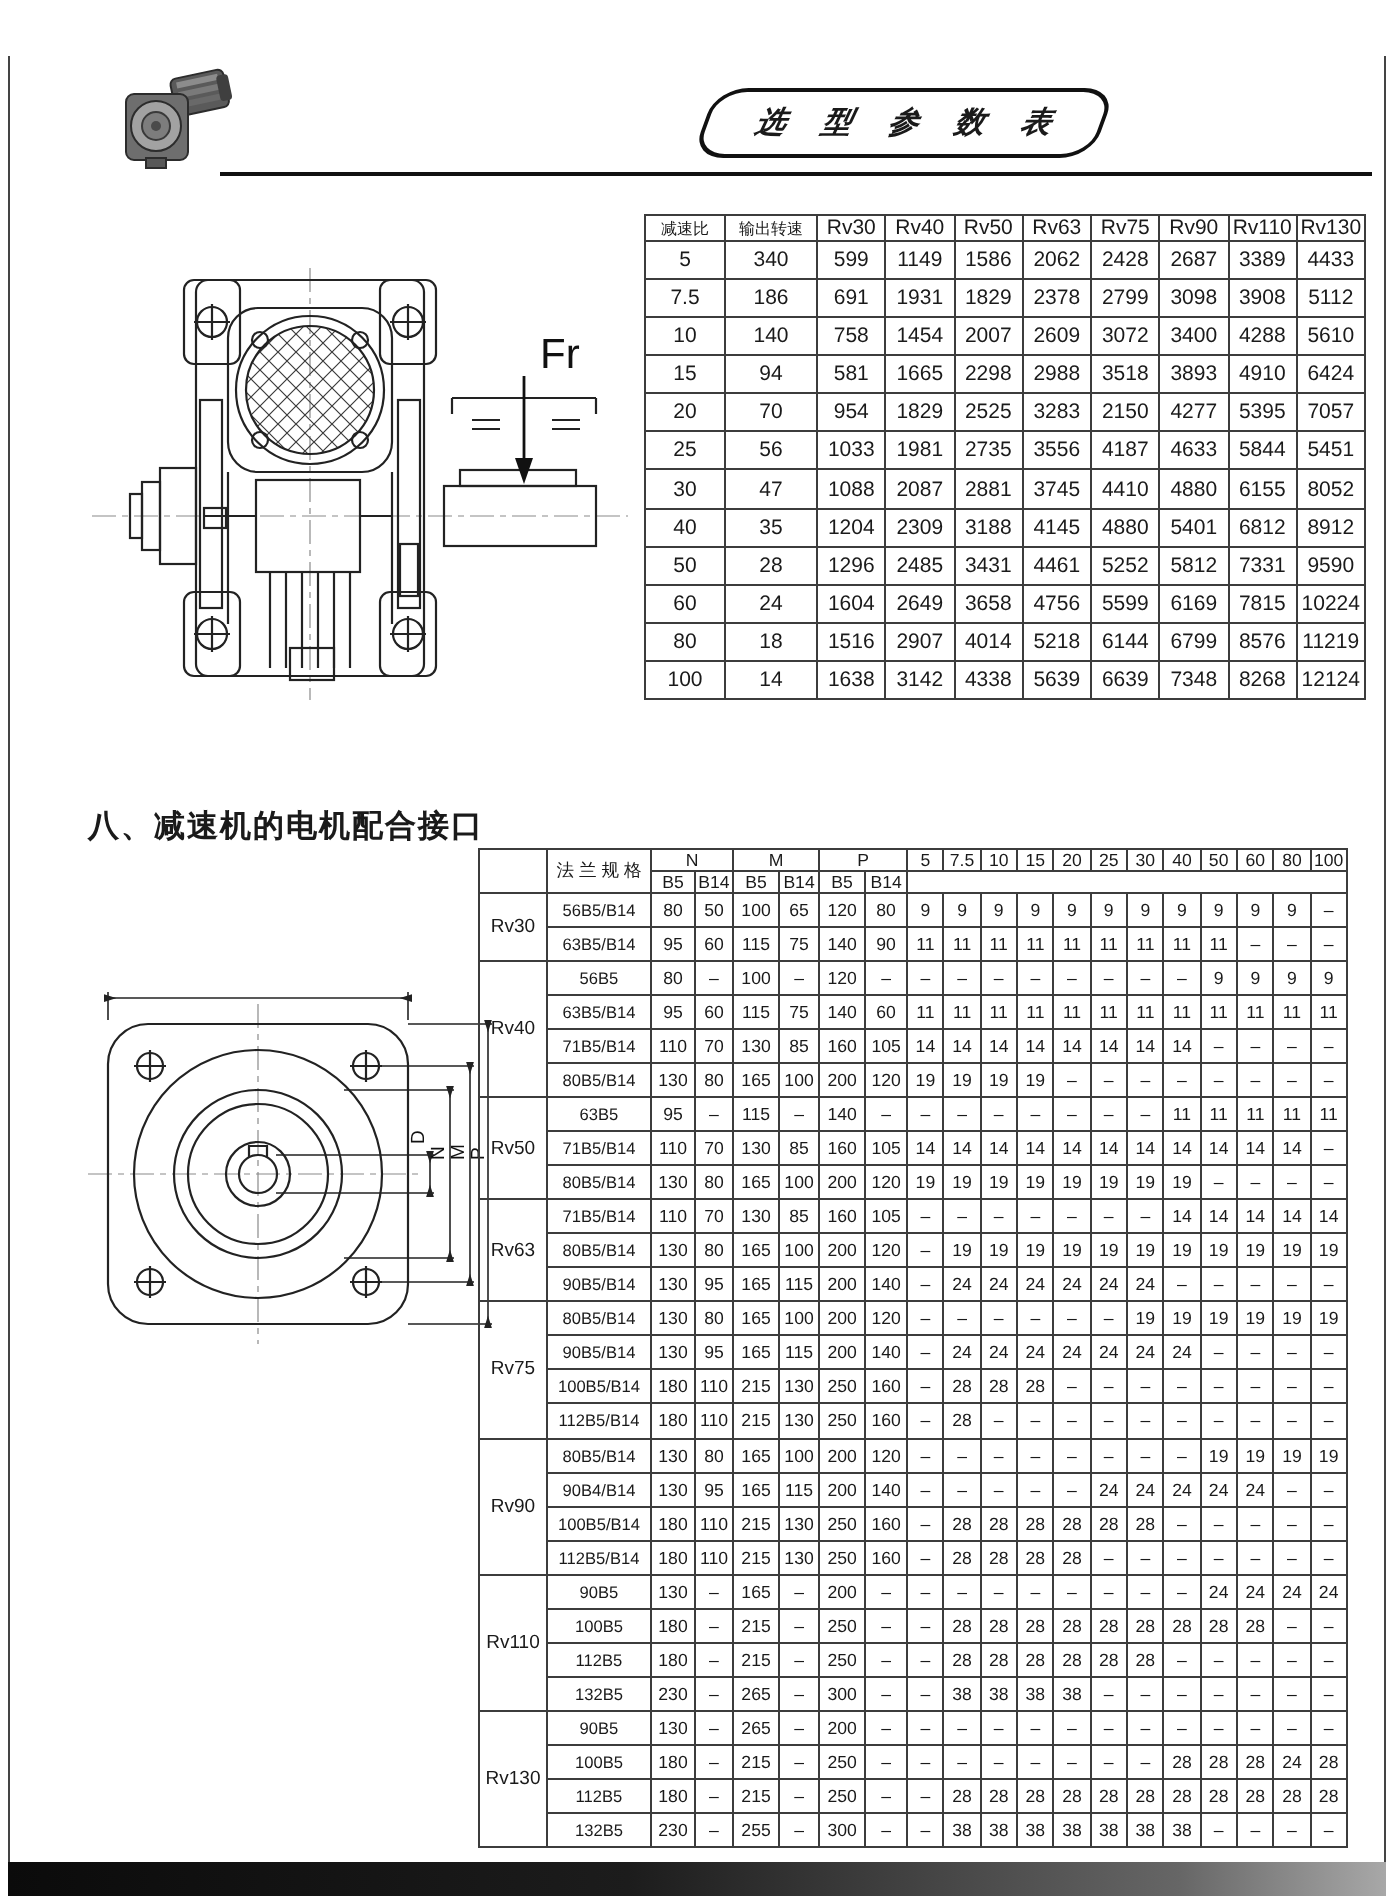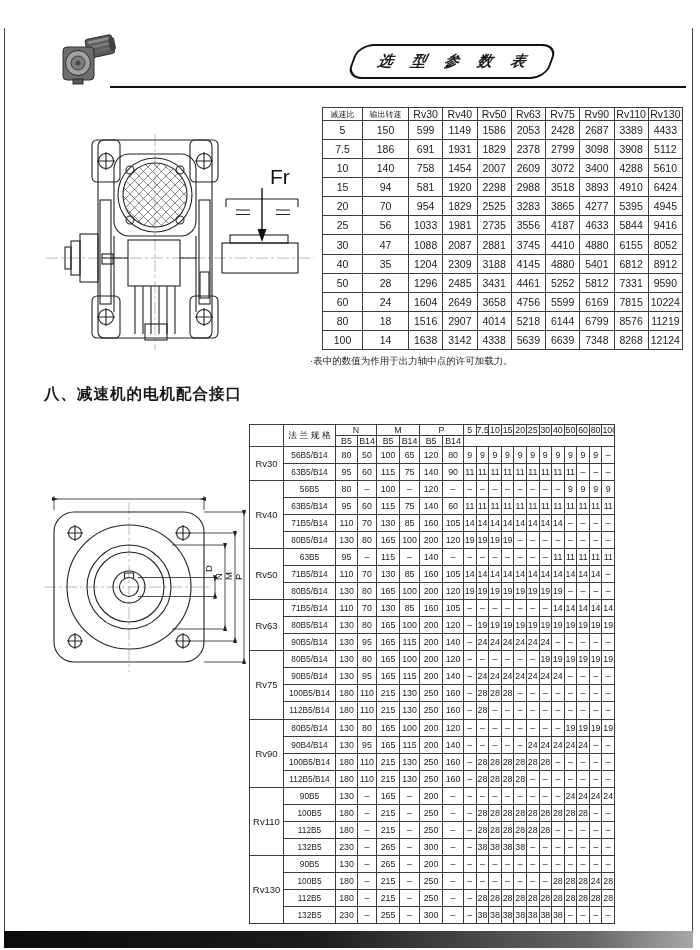--- a/index.html
+++ b/index.html
@@ -153,7 +153,7 @@
     <tbody>
         <tr>
           <td>5</td>
-          <td>150</td>
+          <td>340</td>
           <td>599</td>
           <td>1149</td>
           <td>1586</td>

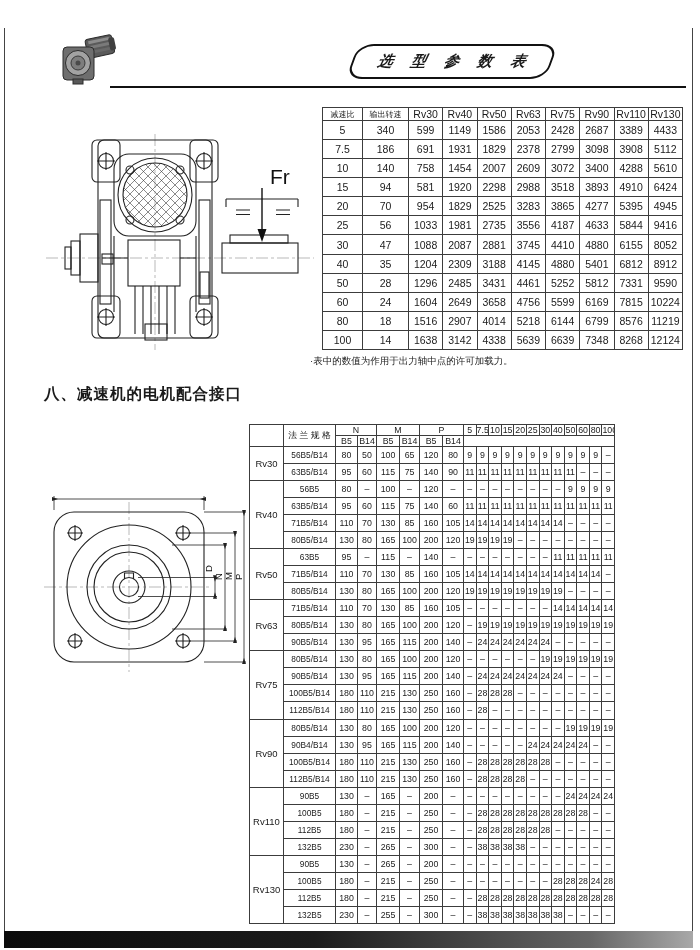--- a/index.html
+++ b/index.html
@@ -157,7 +157,7 @@
           <td>599</td>
           <td>1149</td>
           <td>1586</td>
-          <td>2053</td>
+          <td>2062</td>
           <td>2428</td>
           <td>2687</td>
           <td>3389</td>

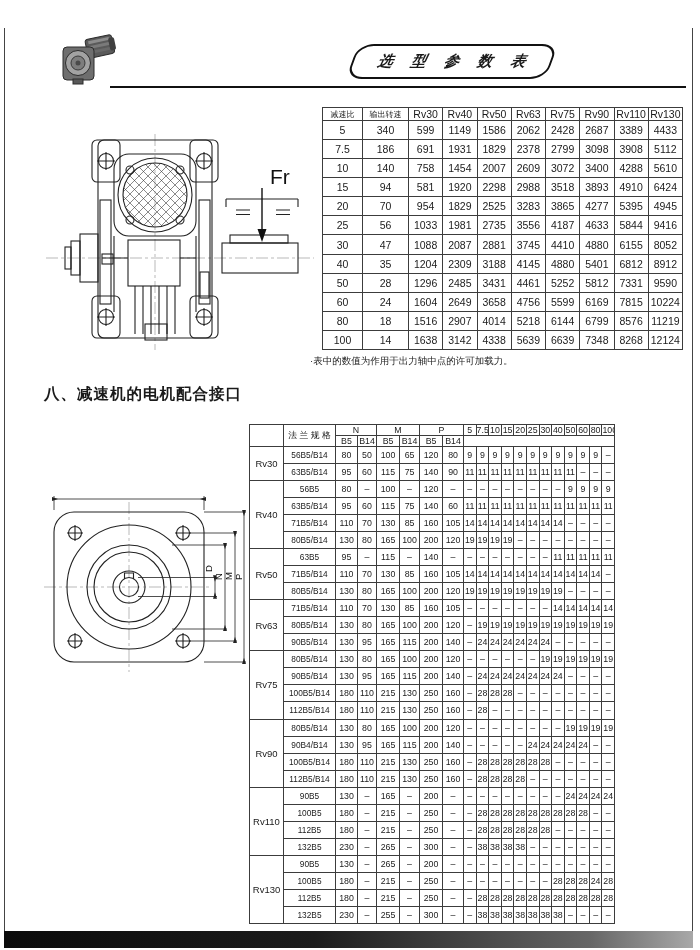--- a/index.html
+++ b/index.html
@@ -191,7 +191,7 @@
           <td>15</td>
           <td>94</td>
           <td>581</td>
-          <td>1920</td>
+          <td>1665</td>
           <td>2298</td>
           <td>2988</td>
           <td>3518</td>

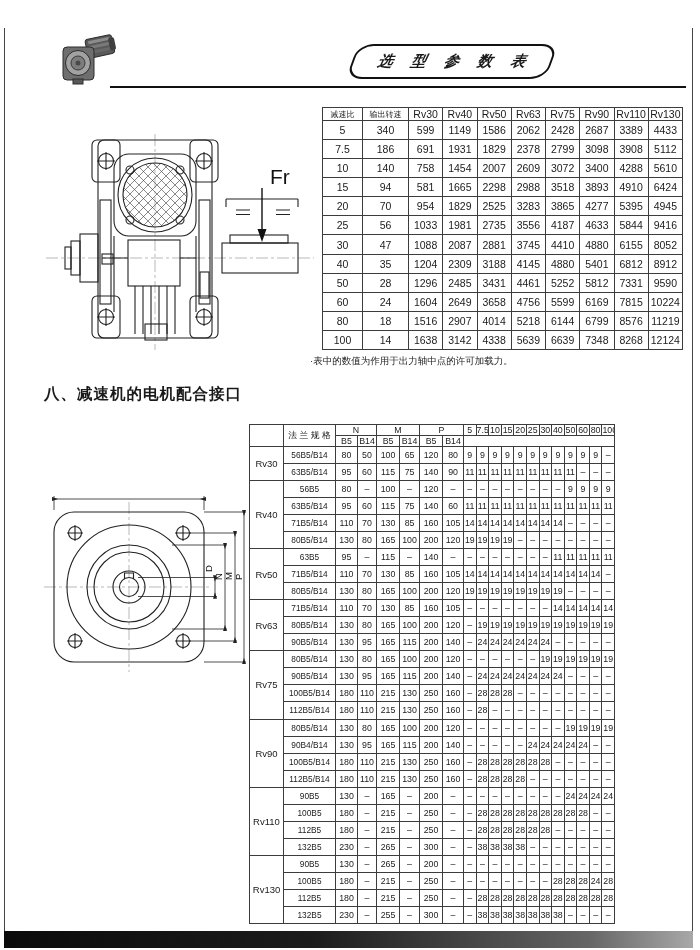--- a/index.html
+++ b/index.html
@@ -206,7 +206,7 @@
           <td>1829</td>
           <td>2525</td>
           <td>3283</td>
-          <td>3865</td>
+          <td>2150</td>
           <td>4277</td>
           <td>5395</td>
           <td>4945</td>

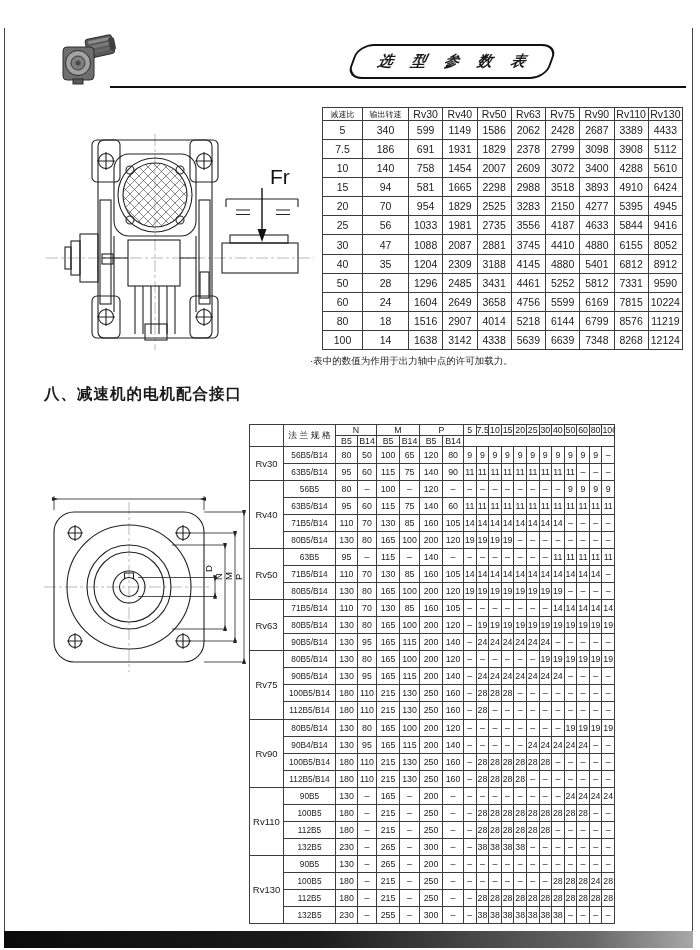--- a/index.html
+++ b/index.html
@@ -209,7 +209,7 @@
           <td>2150</td>
           <td>4277</td>
           <td>5395</td>
-          <td>4945</td>
+          <td>7057</td>
         </tr>
         <tr>
           <td>25</td>

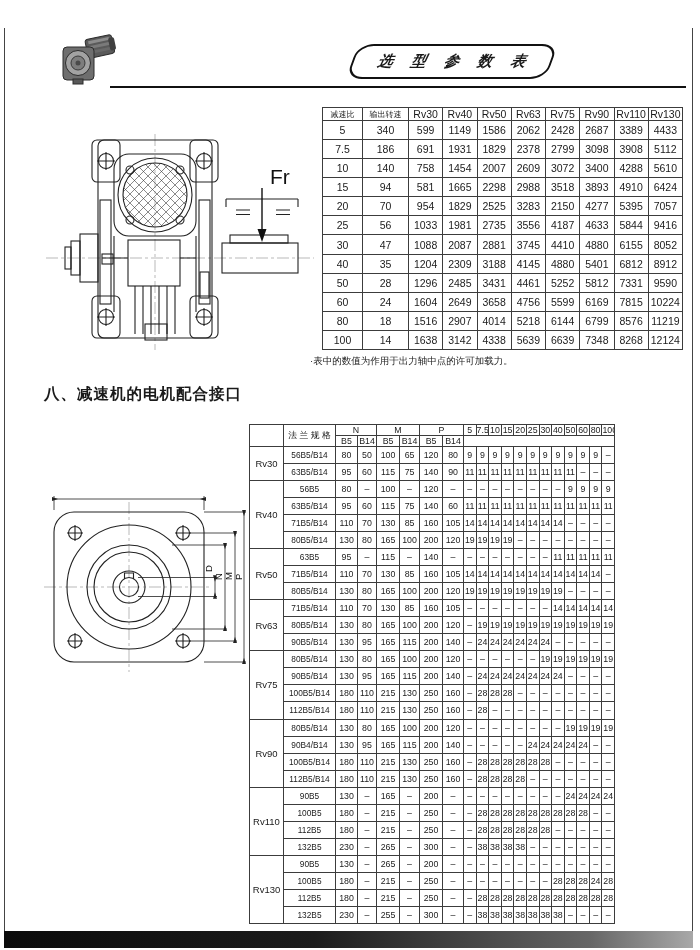--- a/index.html
+++ b/index.html
@@ -221,7 +221,7 @@
           <td>4187</td>
           <td>4633</td>
           <td>5844</td>
-          <td>9416</td>
+          <td>5451</td>
         </tr>
         <tr>
           <td>30</td>

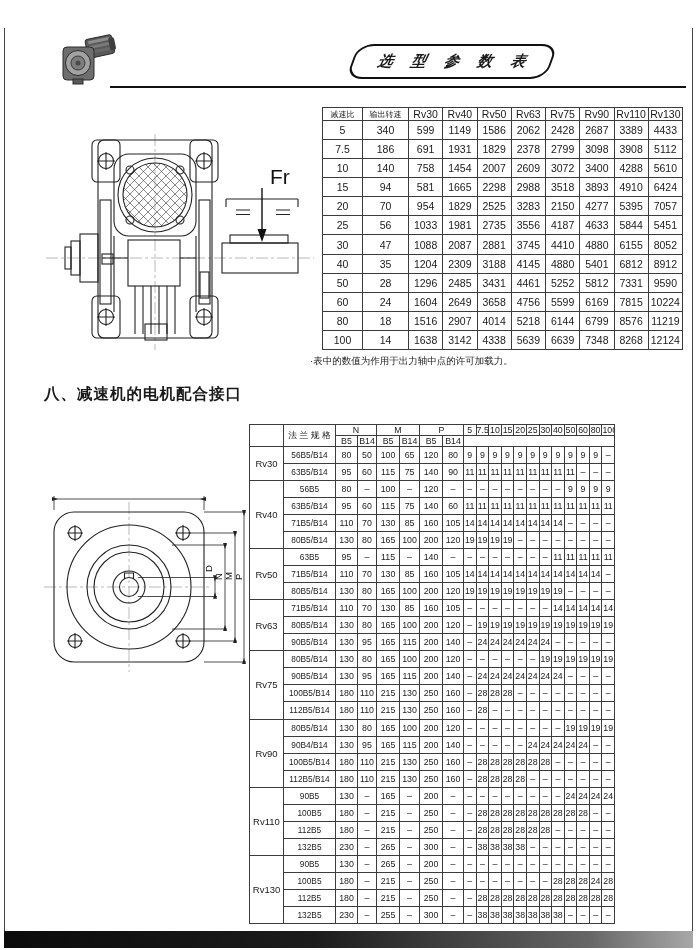--- a/index.html
+++ b/index.html
@@ -299,7 +299,6 @@
   </table>
 
   <div class="notes">
-    <div>·表中的数值为作用于出力轴中点的许可加载力。</div>
   </div>
 
   <div class="sec-title" id="sec8-title">八、减速机的电机配合接口</div>

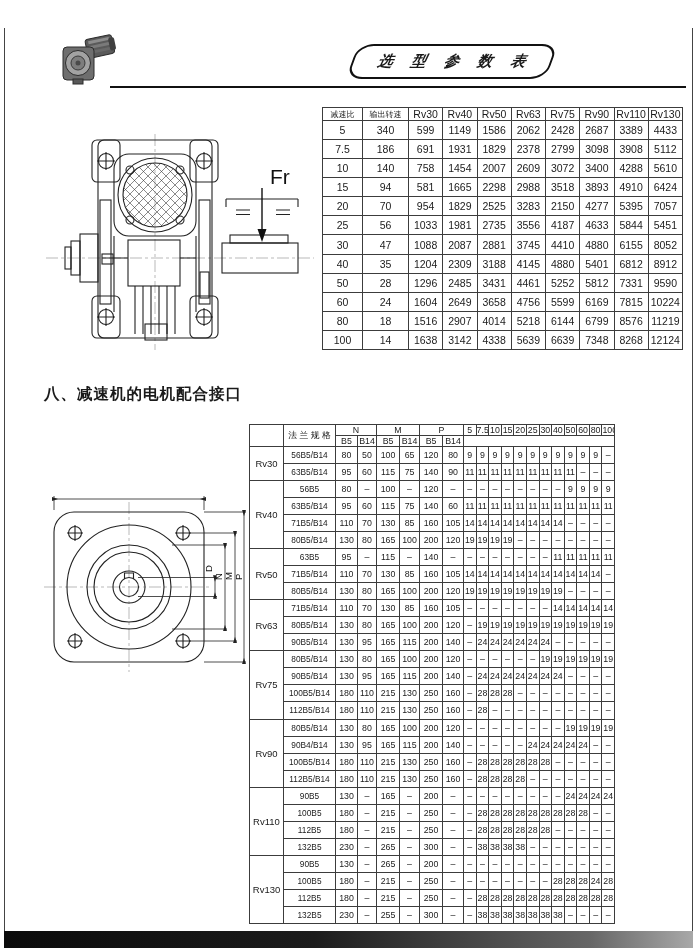--- a/index.html
+++ b/index.html
@@ -16,7 +16,7 @@
   .header-rule{position:absolute;left:110px;top:86px;width:576px;height:2px;background:#111;}
   .sec-title{position:absolute;font-size:15.5px;font-weight:bold;letter-spacing:1px;white-space:nowrap;}
   #sec7-title{left:44px;top:95px;}
-  #sec8-title{left:44px;top:384px;}
+  #sec8-title{left:44px;top:403px;}
   .drawing{position:absolute;}
   #drawing1{left:40px;top:122px;width:280px;height:233px;}
   #drawing2{left:42px;top:466px;width:205px;height:262px;}

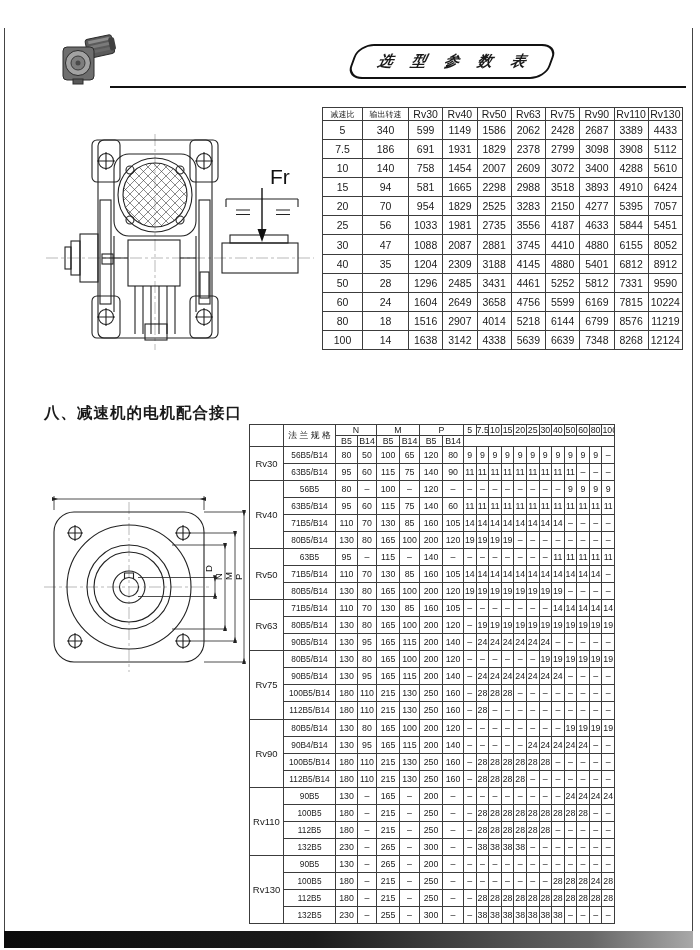--- a/index.html
+++ b/index.html
@@ -30,7 +30,7 @@
   
   .notes{position:absolute;left:310px;top:352px;width:382px;font-size:9.5px;line-height:17.5px;}
   
-  #t2{left:249px;top:424px;width:366px;height:500px;font-size:8.8px;border-radius:26px;}
+  #t2{left:239px;top:424px;width:435px;height:500px;font-size:8.8px;border-radius:26px;}
   #t2 th{font-size:8.8px;}
   #t2 td.model{font-size:9.5px;}
   #t2 td.flange{font-size:8.3px;}

